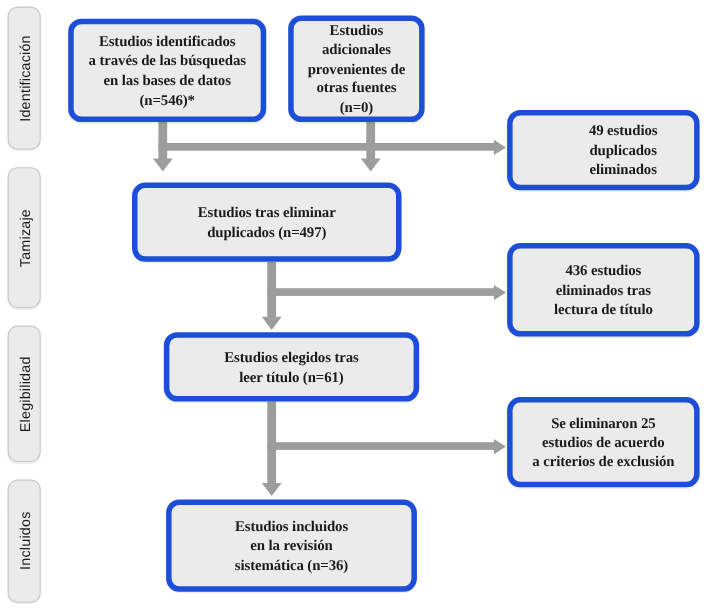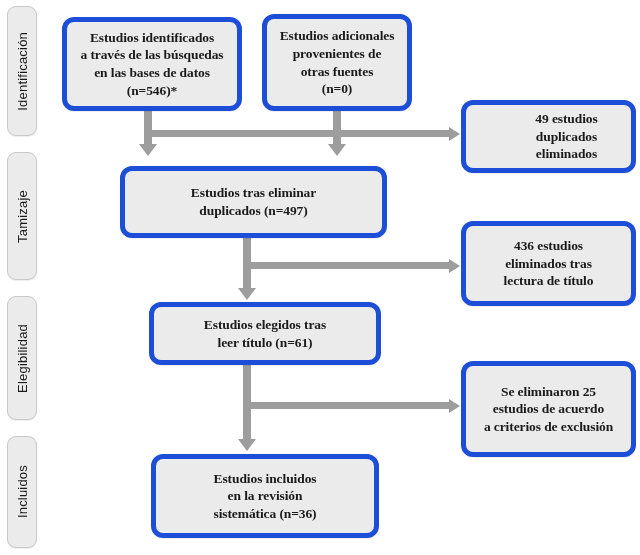--- a/index.html
+++ b/index.html
@@ -145,7 +145,7 @@
 (n=546)*</span>
   </div>
 
-  <div class="node" style="left:262px; top:14px; width:150px; height:97px;">
+  <div class="node" style="left:262px; top:14px; width:124px; height:97px;">
     <span class="txt">Estudios adicionales
 provenientes de
 otras fuentes

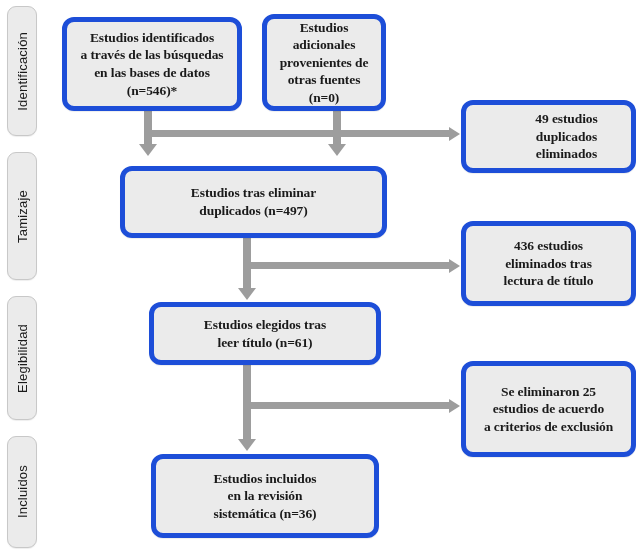--- a/index.html
+++ b/index.html
@@ -158,7 +158,7 @@
 eliminados</span>
   </div>
 
-  <div class="node" style="left:120px; top:166px; width:267px; height:72px;">
+  <div class="node" style="left:120px; top:166px; width:245px; height:72px;">
     <span class="txt">Estudios tras eliminar
 duplicados (n=497)</span>
   </div>

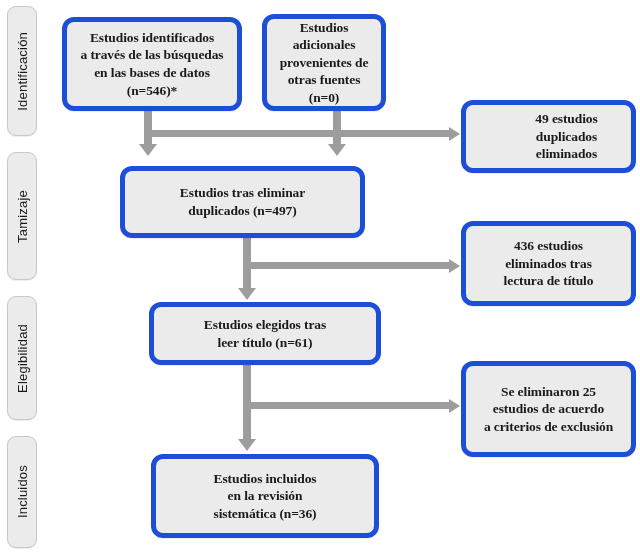--- a/index.html
+++ b/index.html
@@ -174,7 +174,7 @@
 leer título (n=61)</span>
   </div>
 
-  <div class="node" style="left:461px; top:361px; width:175px; height:96px;">
+  <div class="node" style="left:461px; top:361px; width:175px; height:82px;">
     <span class="txt">Se eliminaron 25
 estudios de acuerdo
 a criterios de exclusión</span>

